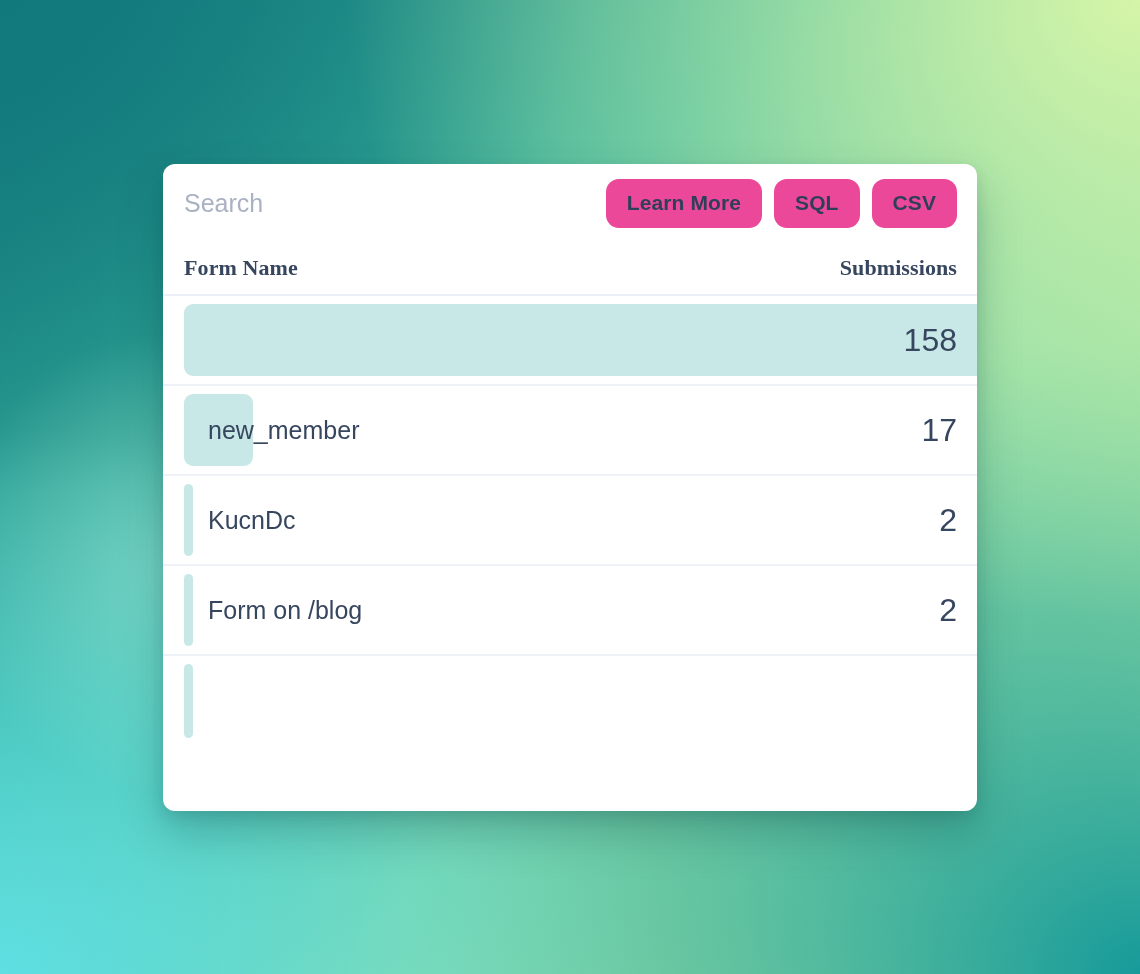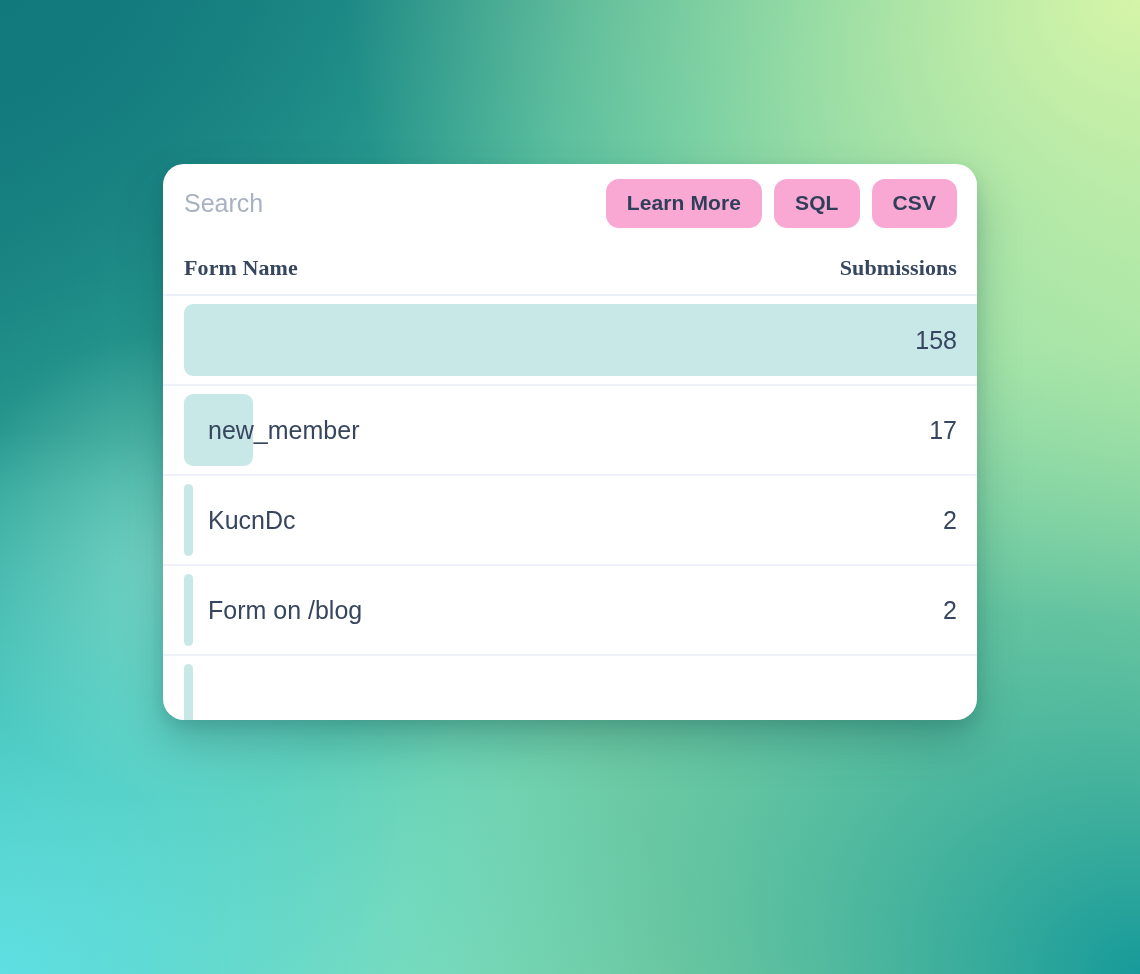--- a/index.html
+++ b/index.html
@@ -45,9 +45,9 @@
     left: 163px;
     top: 164px;
     width: 814px;
-    height: 556px;
+    height: 647px;
     background: #ffffff;
-    border-radius: 21px;
+    border-radius: 12px;
     overflow: hidden;
     box-shadow: 0 22px 44px rgba(8,60,62,0.26), 0 6px 14px rgba(8,60,62,0.12);
   }

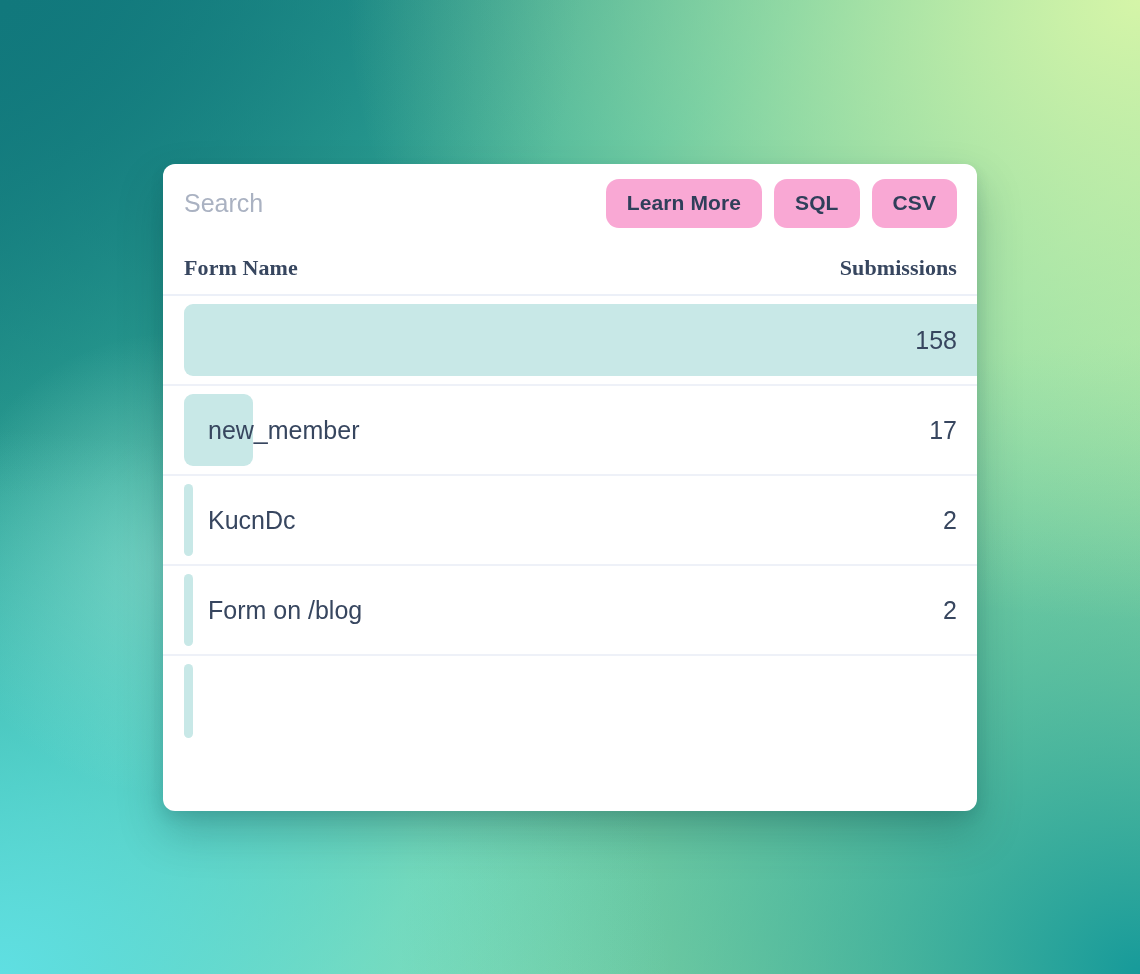--- a/index.html
+++ b/index.html
@@ -83,7 +83,7 @@
     gap: 12px;
   }
   .pill-btn {
-    background: #f9a8d4;
+    background: #ec4899;
     color: #2f3f5a;
     border: none;
     border-radius: 13px;

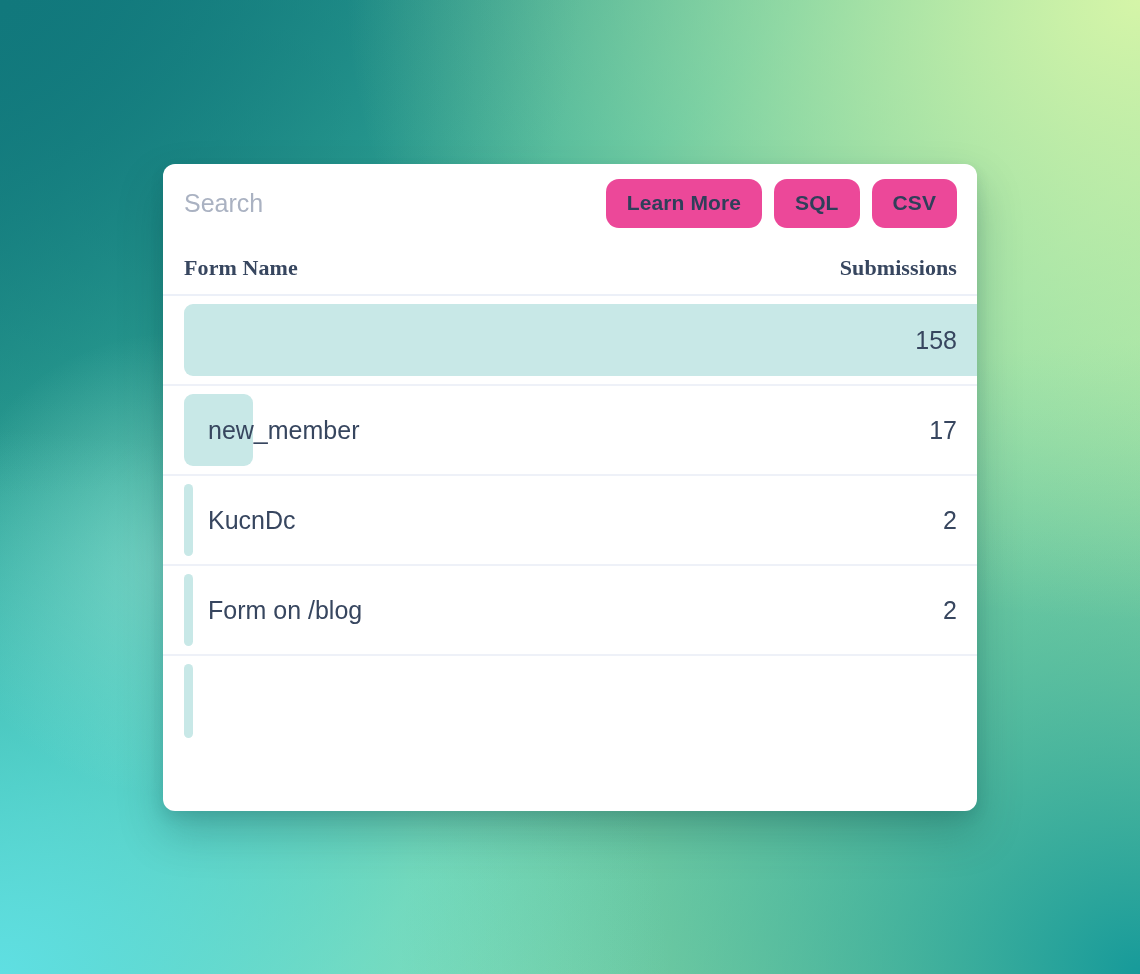--- a/index.html
+++ b/index.html
@@ -144,7 +144,7 @@
     position: relative;
     z-index: 2;
     margin-left: auto;
-    font-size: 25px;
+    font-size: 32px;
     color: #37465f;
     padding-right: 20px;
   }

